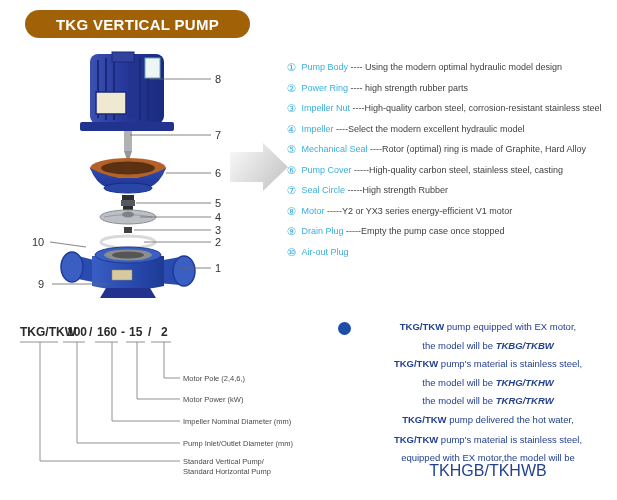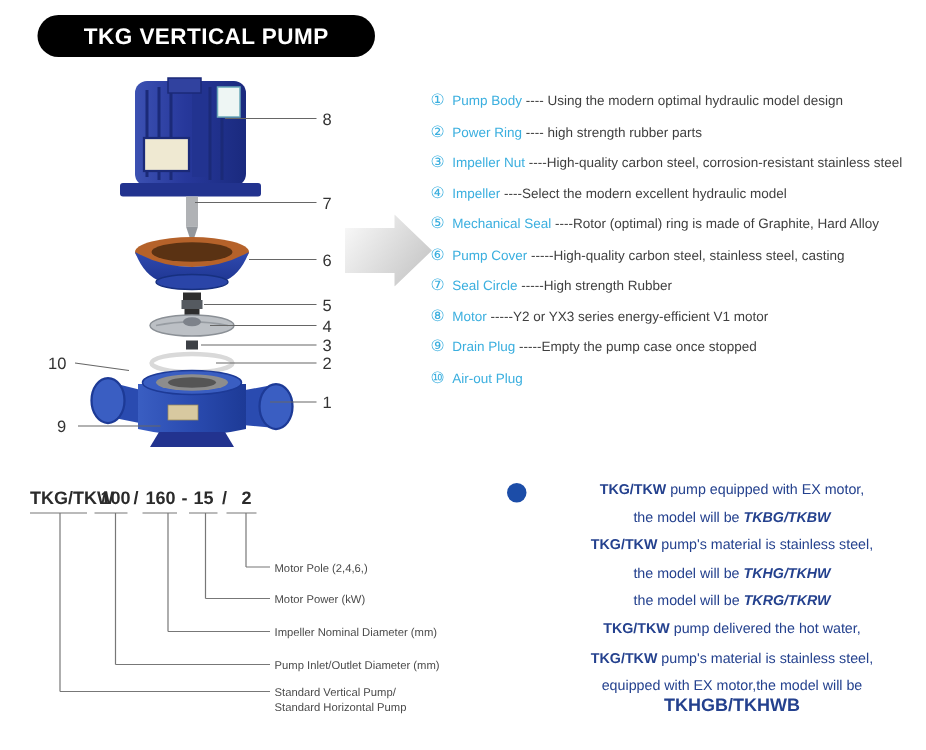--- a/index.html
+++ b/index.html
@@ -10,7 +10,7 @@
   
   .banner{
     position:absolute;left:25px;top:10px;width:225px;height:28px;
-    background:#000000;border-radius:14px;
+    background:#a16207;border-radius:14px;
     display:flex;align-items:center;justify-content:center;
     color:#fff;font-weight:bold;font-size:15px;letter-spacing:.3px;
   }

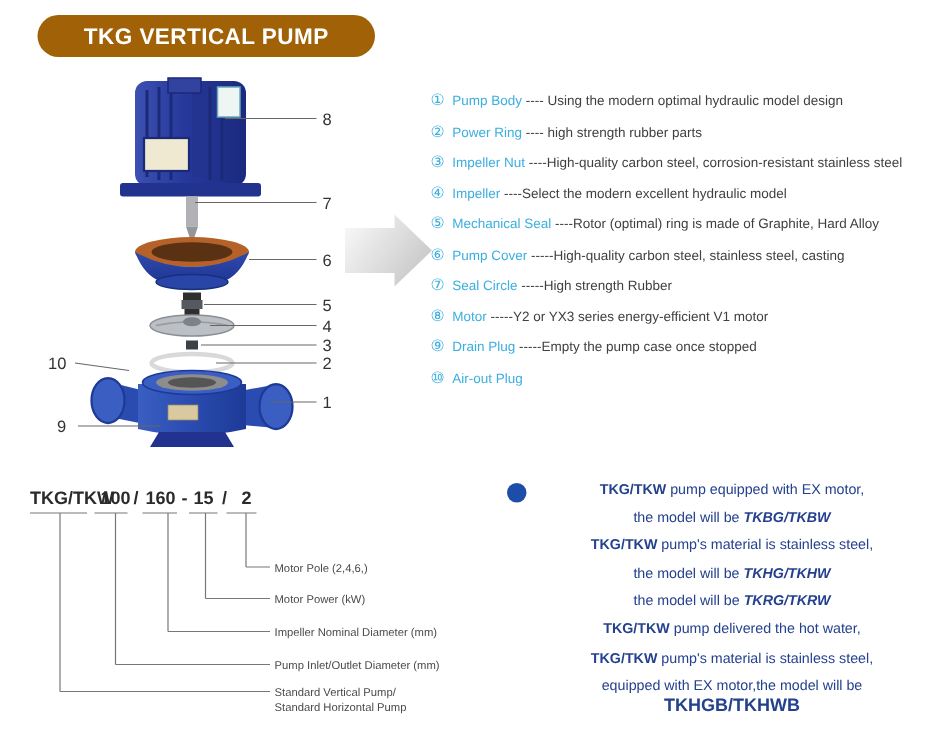--- a/index.html
+++ b/index.html
@@ -40,7 +40,7 @@
   .notes .brand{font-weight:bold;}
   .notes .model-name{font-weight:bold;font-style:italic;}
   .notes .tight{line-height:13.5px;margin-top:4px;}
-  .notes .big-model{font-weight:bold;font-size:12px;}
+  .notes .big-model{font-weight:normal;font-size:16px;}
 </style>
 </head>
 <body>

